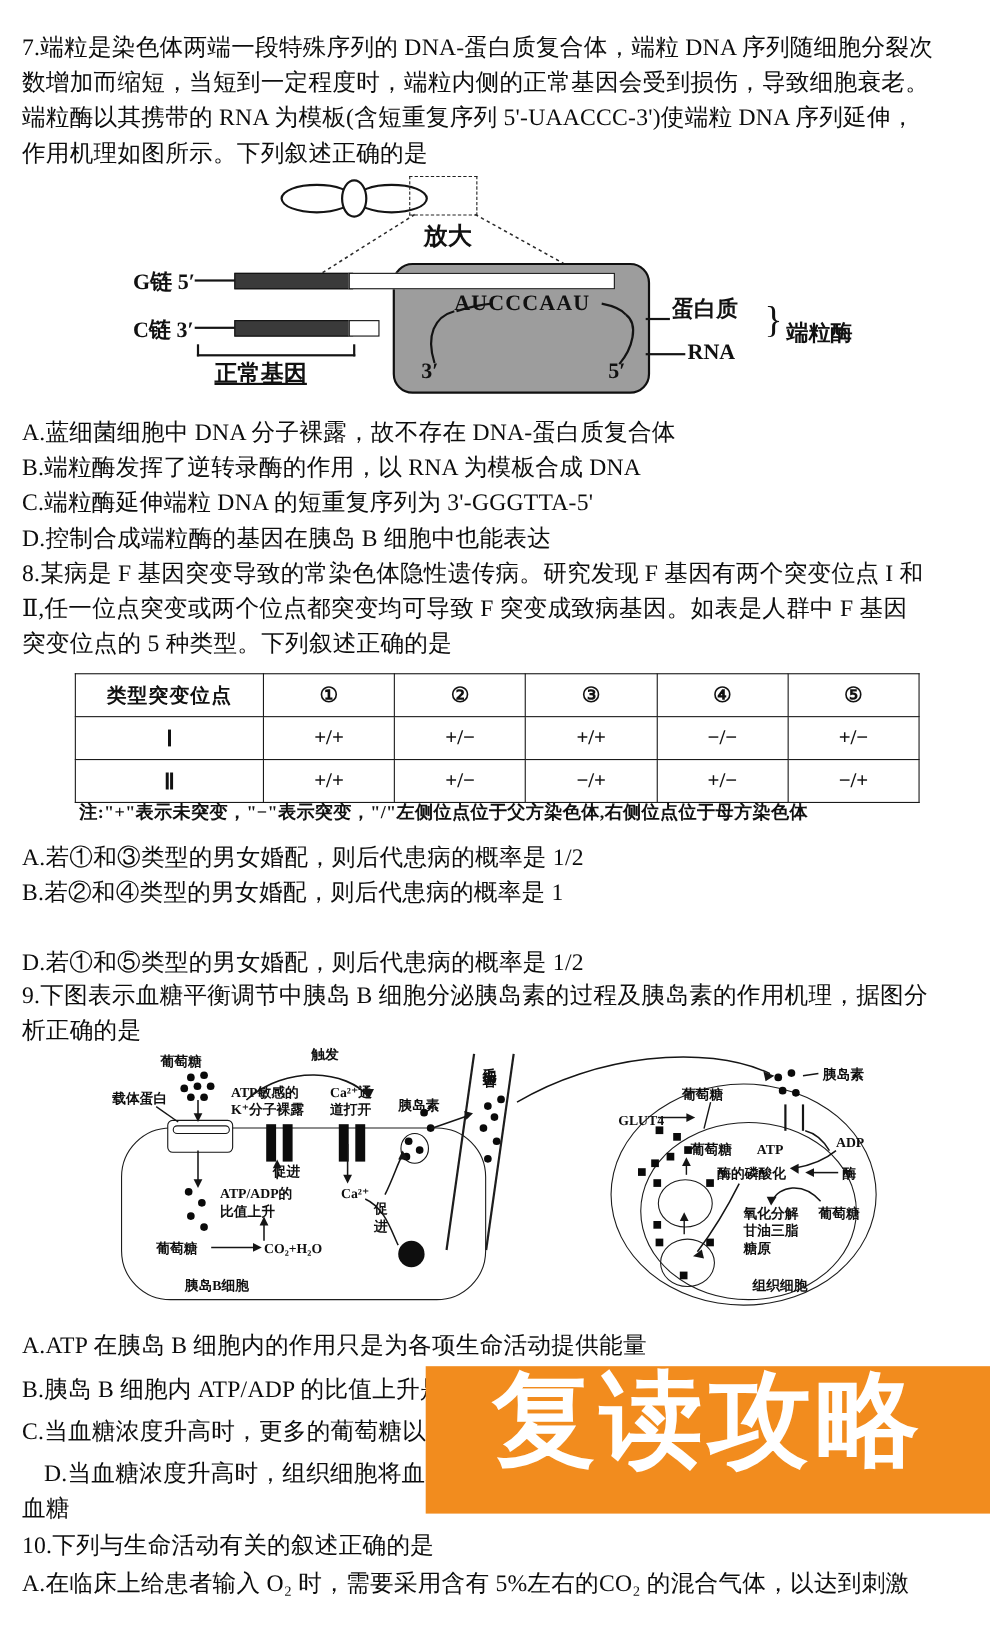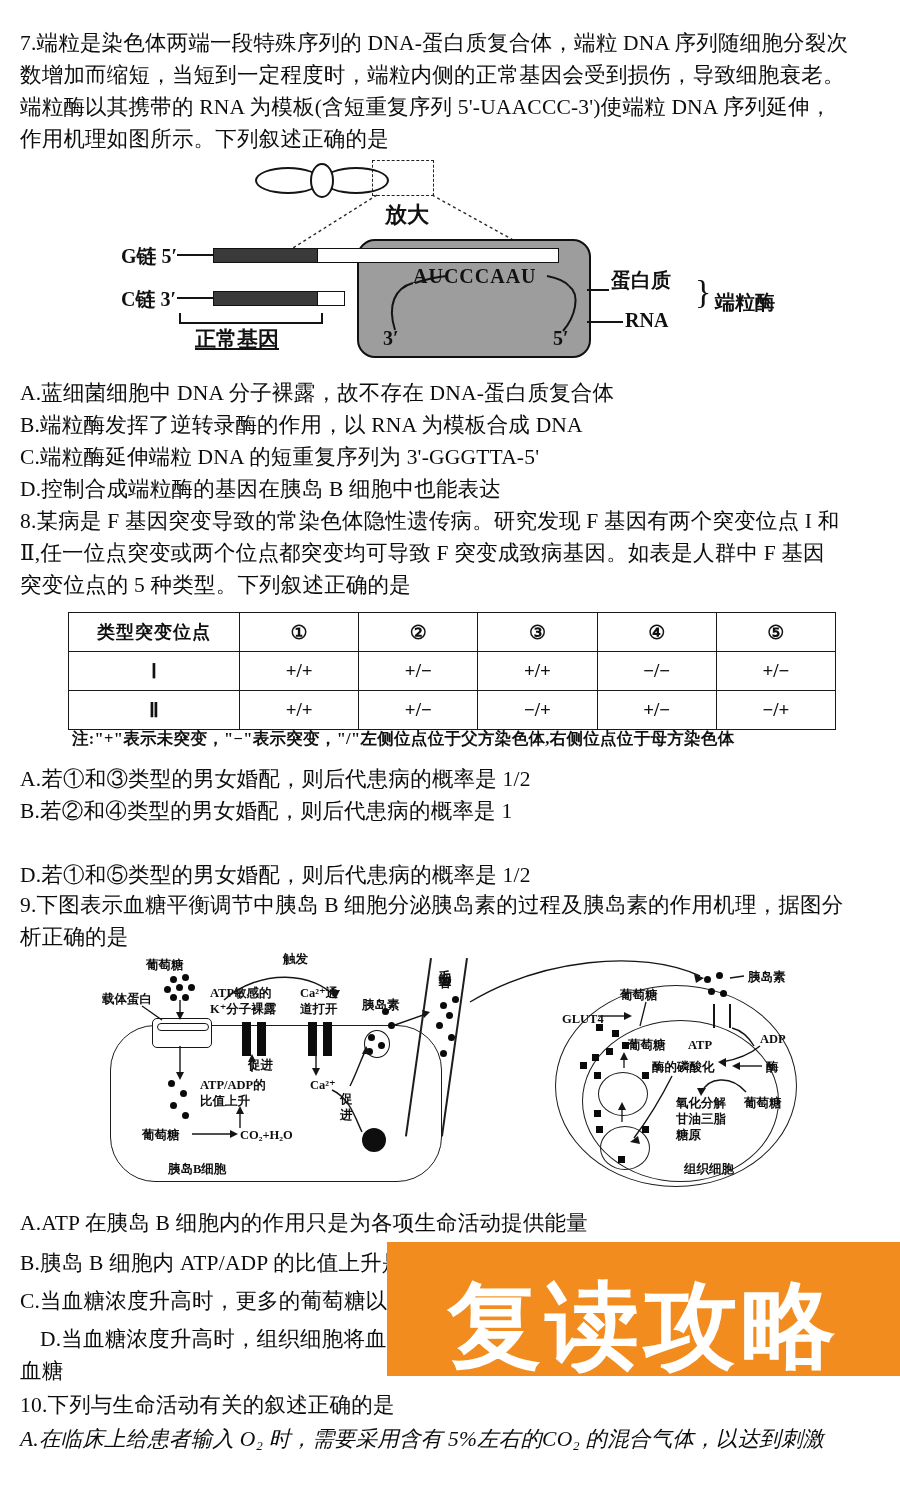--- a/index.html
+++ b/index.html
@@ -316,7 +316,7 @@
     height: 134px;
     background: #F28C1E;
     display: flex;
-    align-items: flex-end;
+    align-items: flex-start;
     justify-content: center;
     z-index: 50;
   }

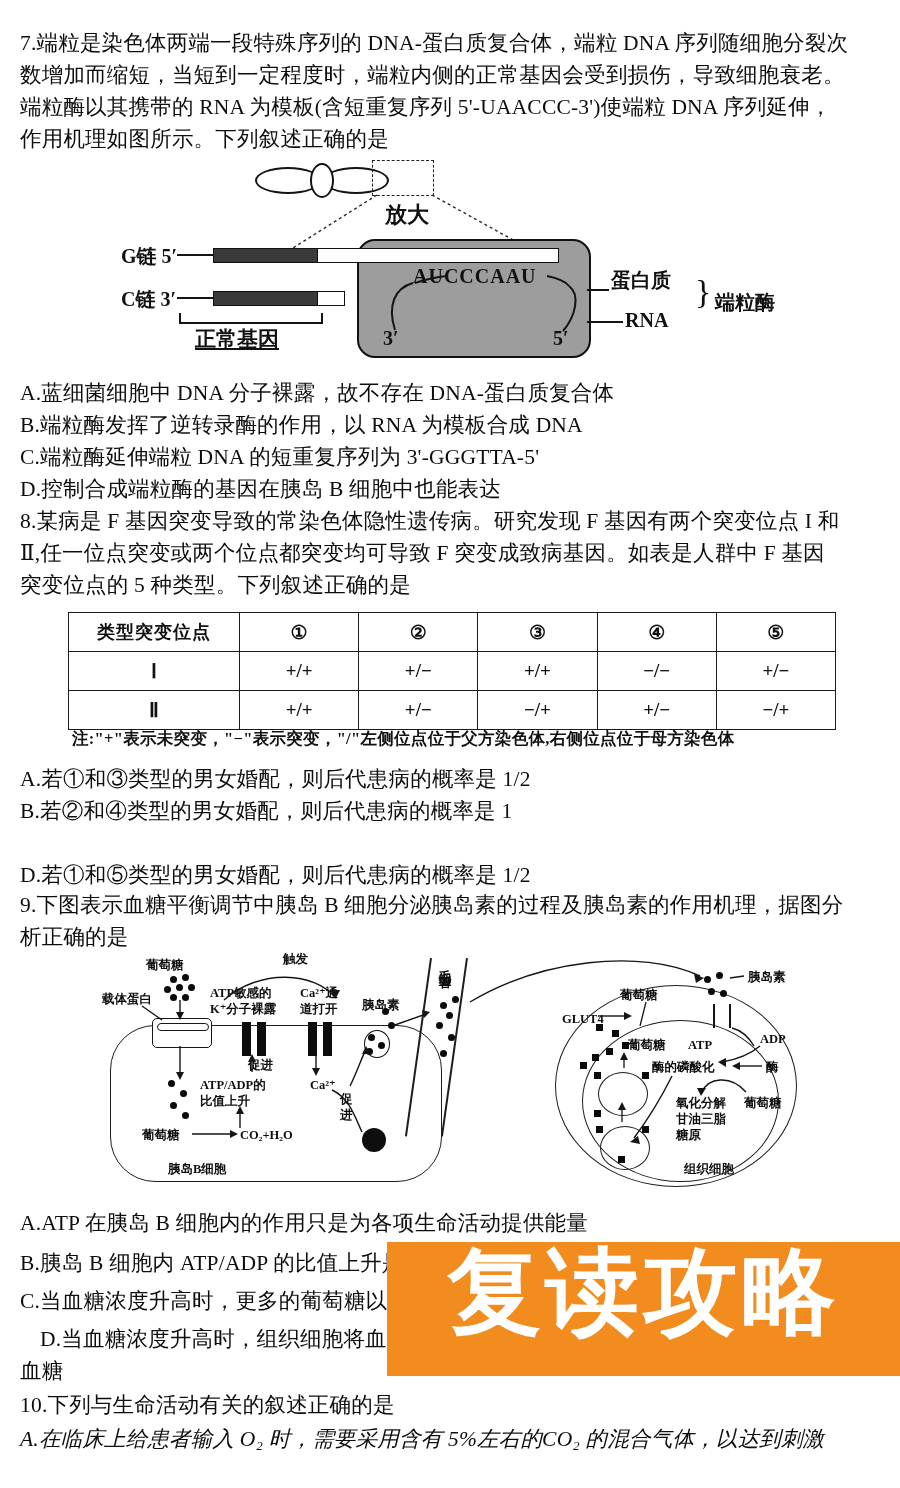--- a/index.html
+++ b/index.html
@@ -611,7 +611,7 @@
   <div class="qline opt" style="left:20px; top:1356px;">血糖</div>
 
   <div class="qline stem" style="left:20px; top:1390px;">10.下列与生命活动有关的叙述正确的是</div>
-  <div class="qline opt" style="left:20px; top:1424px;font-style:italic;">A.在临床上给患者输入 O₂ 时，需要采用含有 5%左右的CO₂ 的混合气体，以达到刺激</div>
+  <div class="qline opt" style="left:20px; top:1424px;">A.在临床上给患者输入 O₂ 时，需要采用含有 5%左右的CO₂ 的混合气体，以达到刺激</div>
 
   <div id="watermark">
     <span class="wm-text">复读攻略</span>

